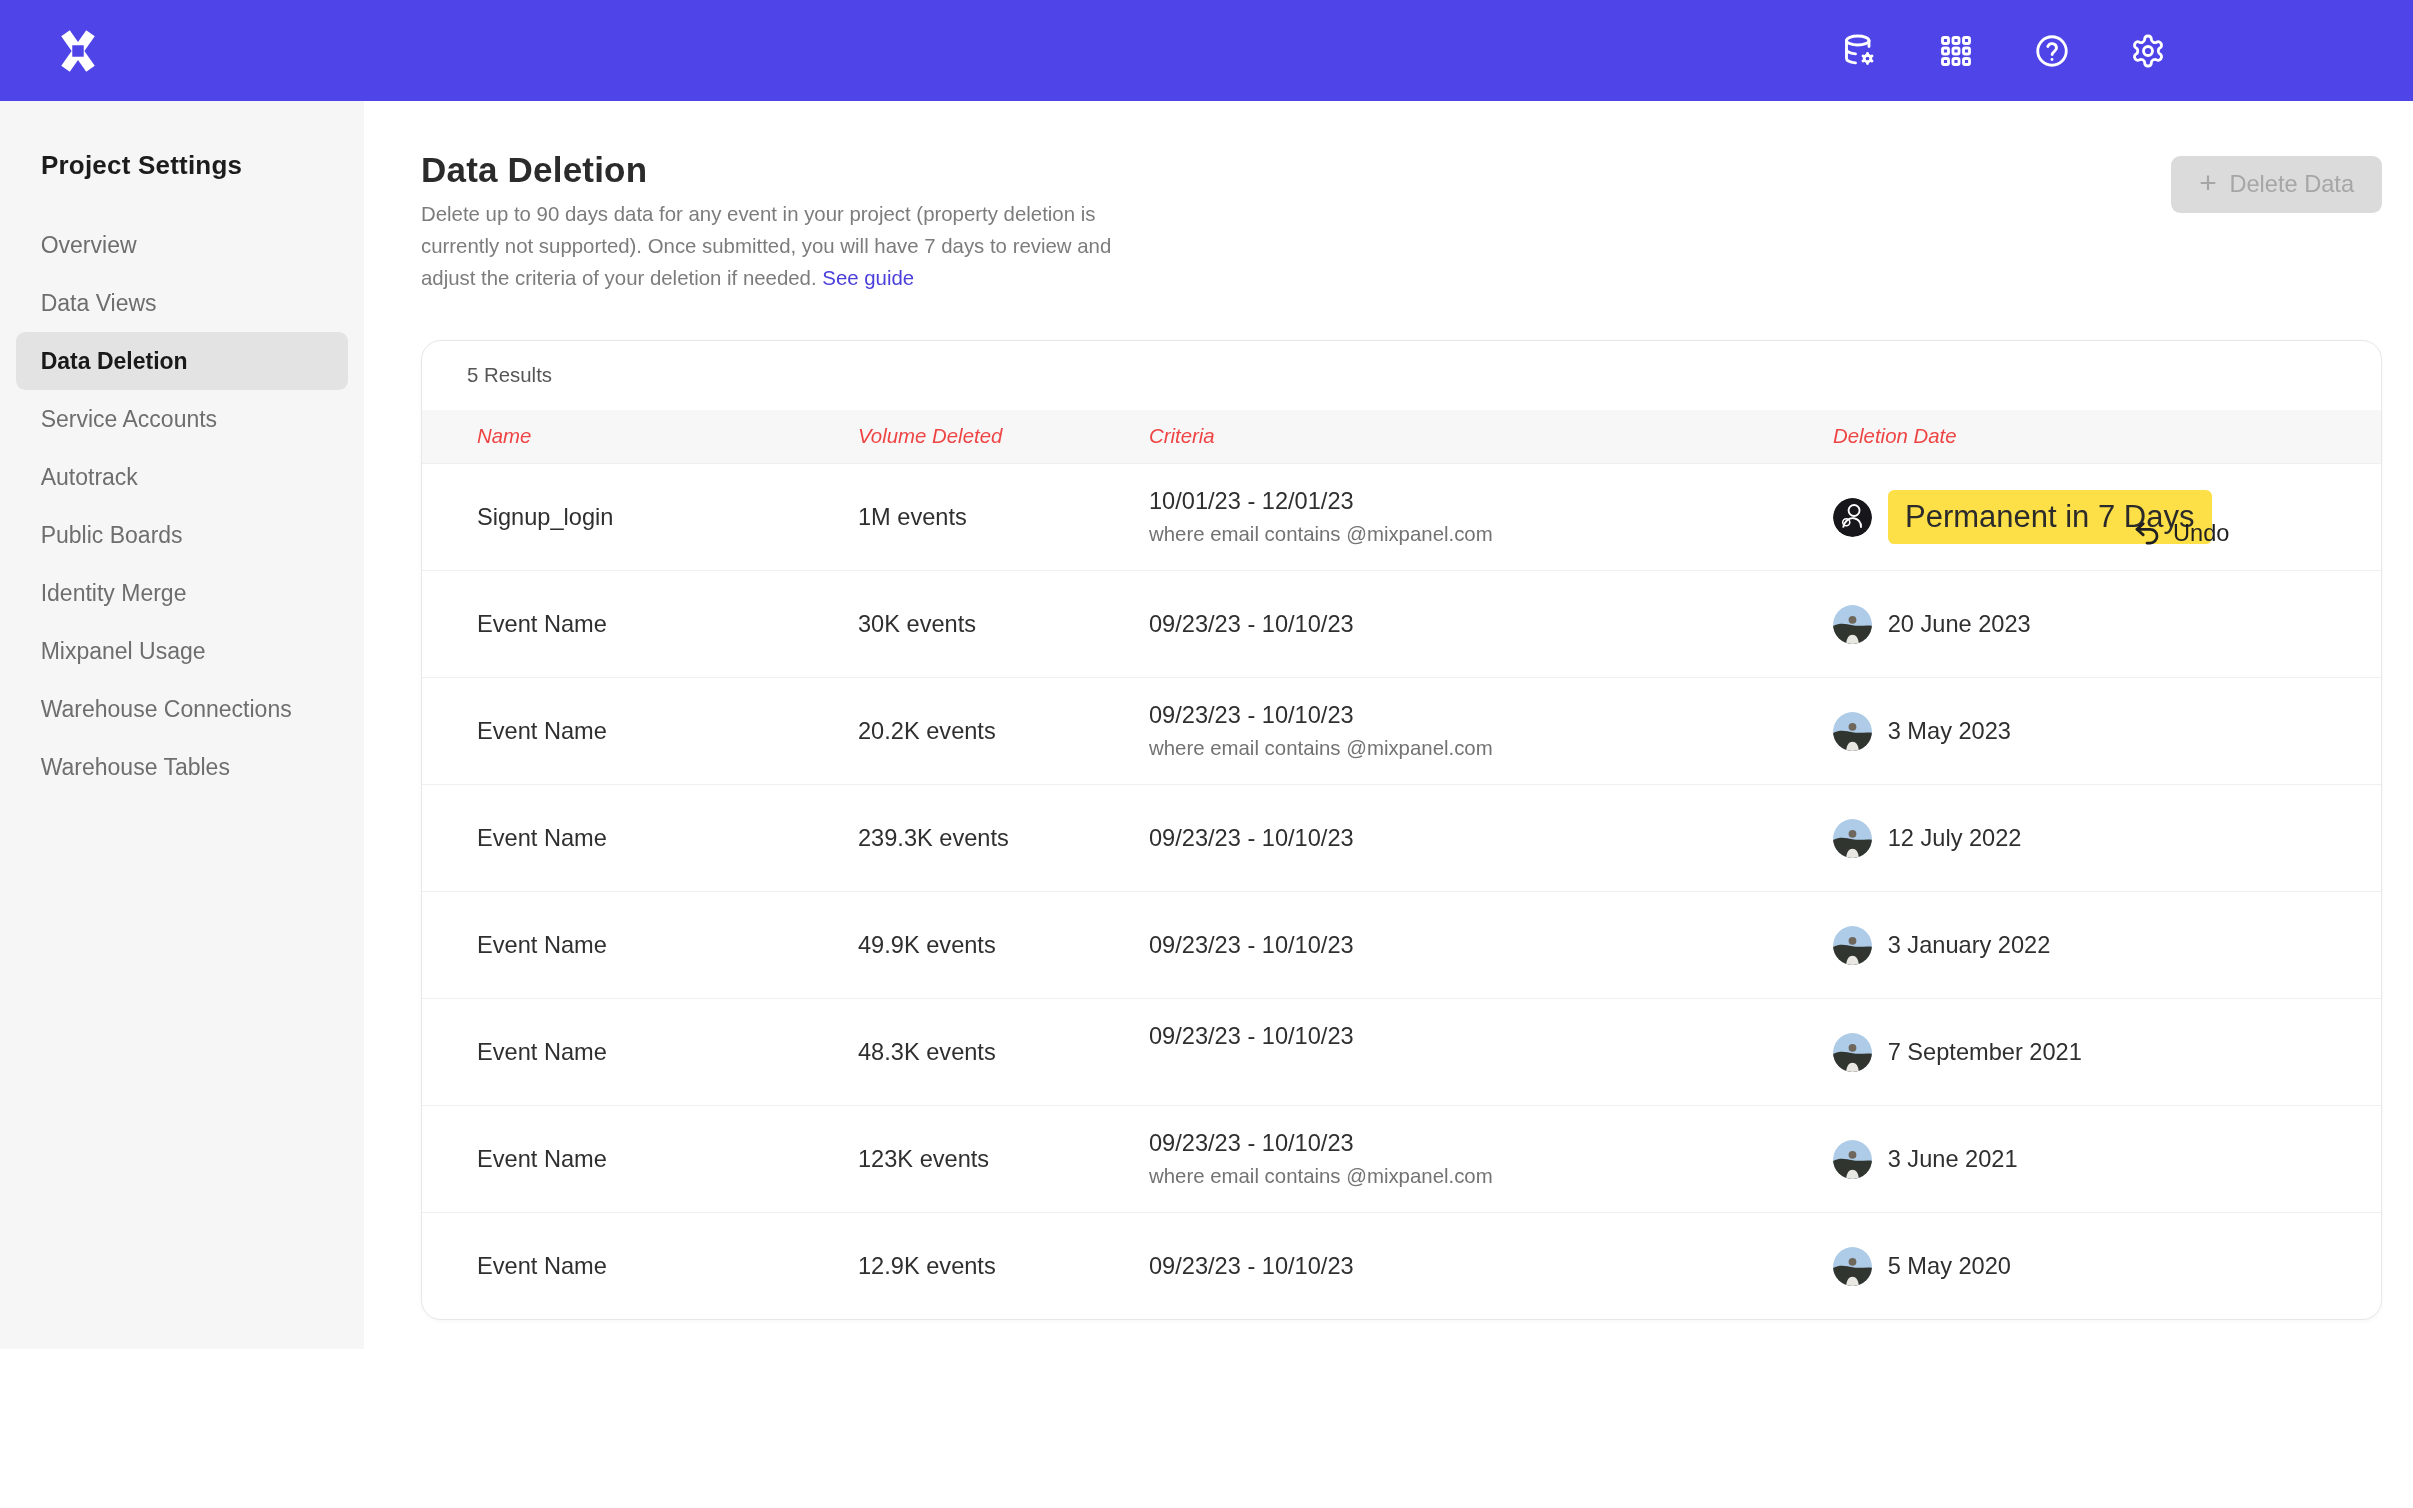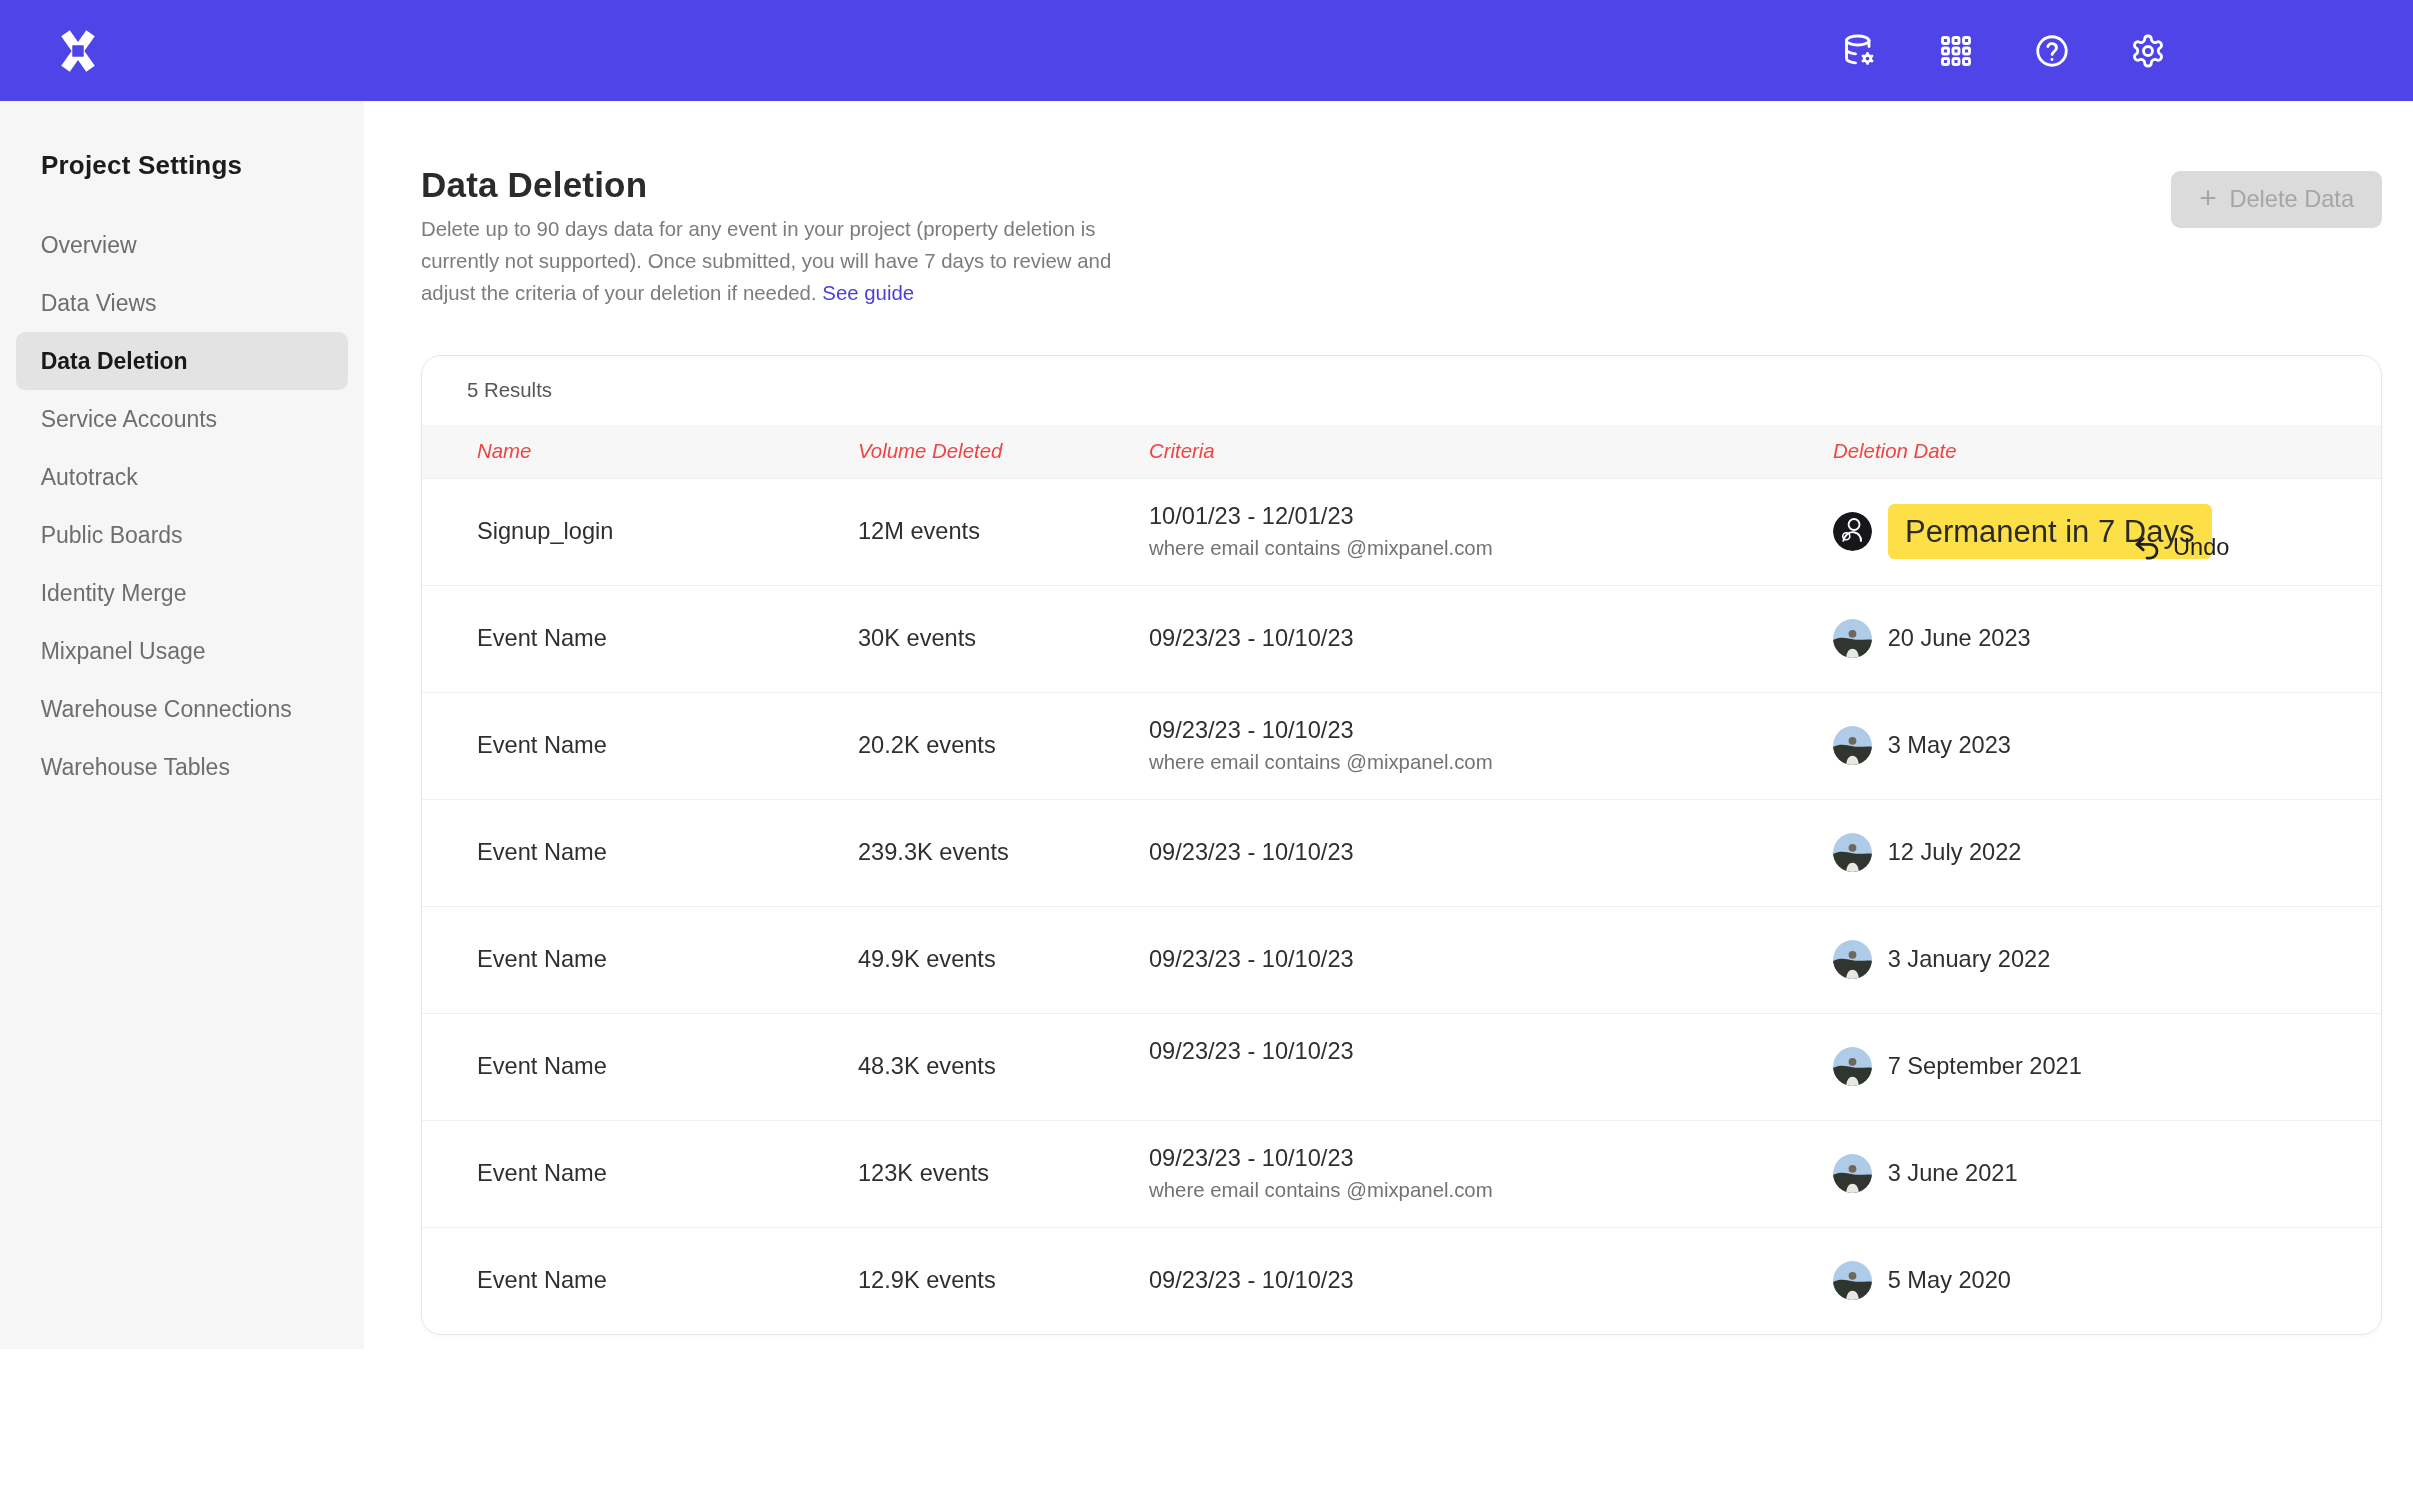--- a/index.html
+++ b/index.html
@@ -25,7 +25,7 @@
   .tb-icon svg { width: 36px; height: 36px; stroke: #ffffff; fill: none; stroke-width: 1.9; stroke-linecap: round; stroke-linejoin: round; }
 
   
-  .shell { display: flex; height: 1248px; align-items: center; }
+  .shell { display: flex; height: 1248px; }
 
   
   .sidebar {

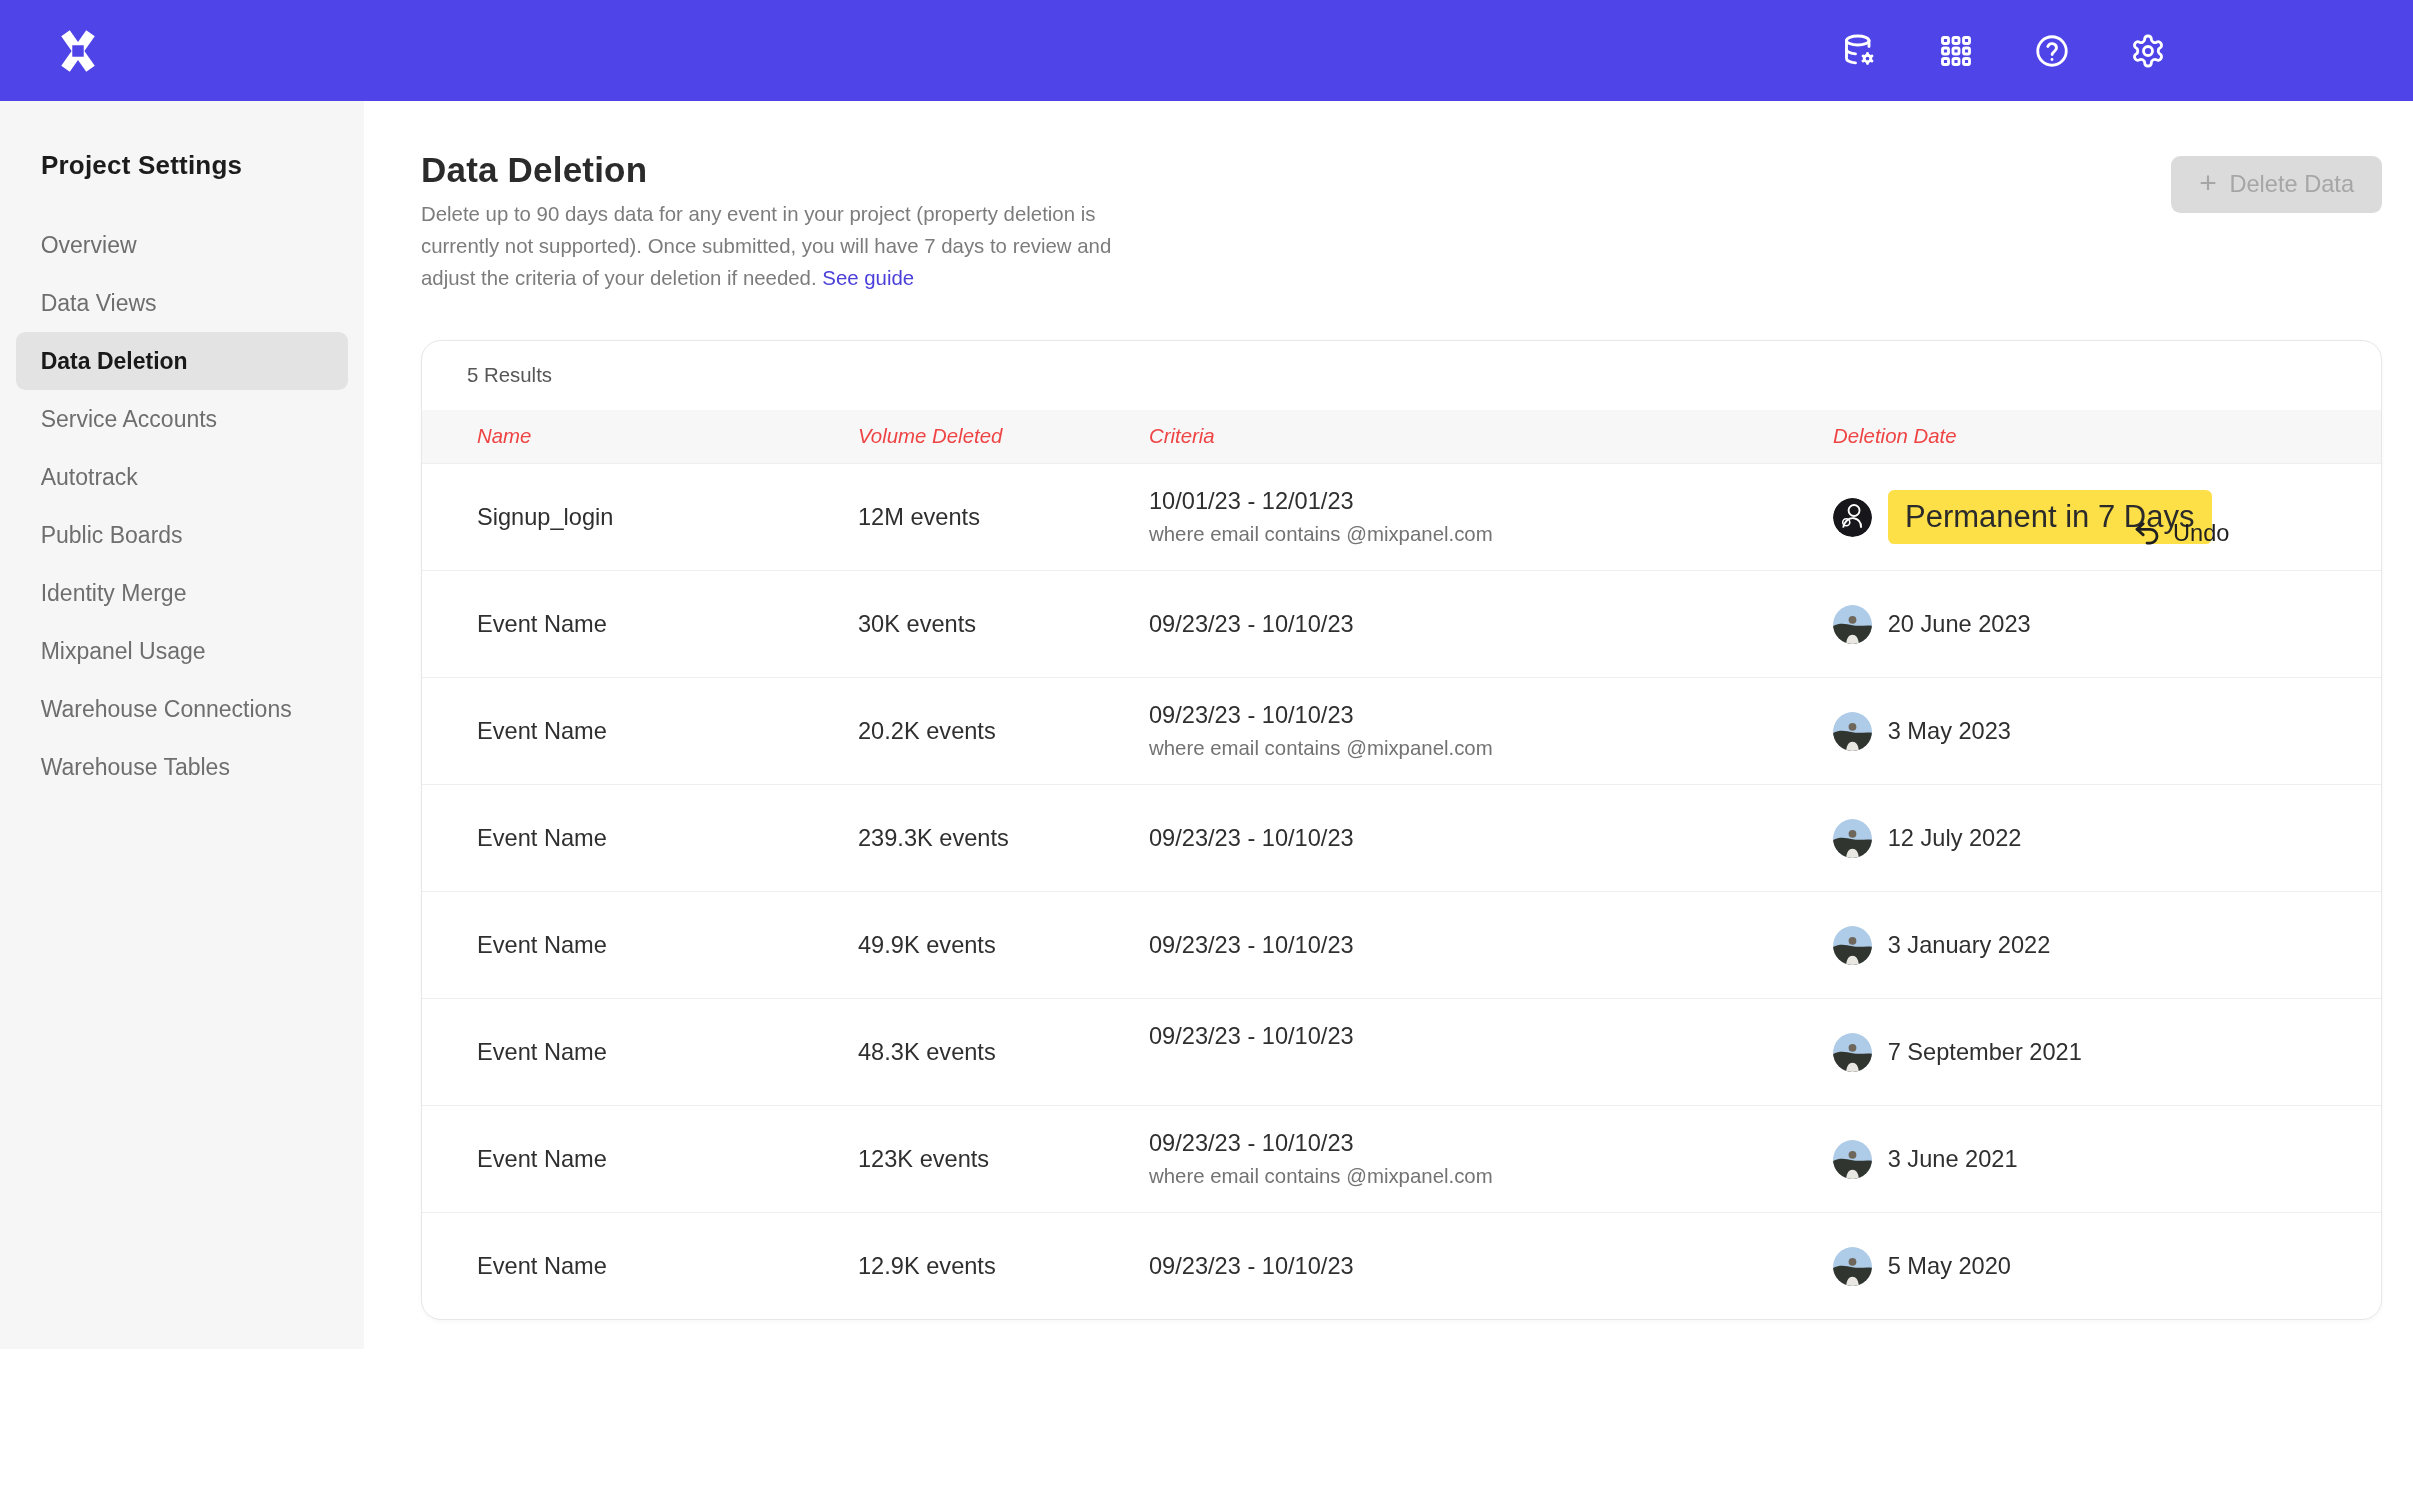--- a/index.html
+++ b/index.html
@@ -182,7 +182,7 @@
 
       <div class="grid-row trow">
         <div>Signup_login</div>
-        <div>12M events</div>
+        <div>1M events</div>
         <div class="cell-criteria">
           <div class="crit-date">10/01/23 - 12/01/23</div>
           <div class="crit-sub">where email contains @mixpanel.com</div>

